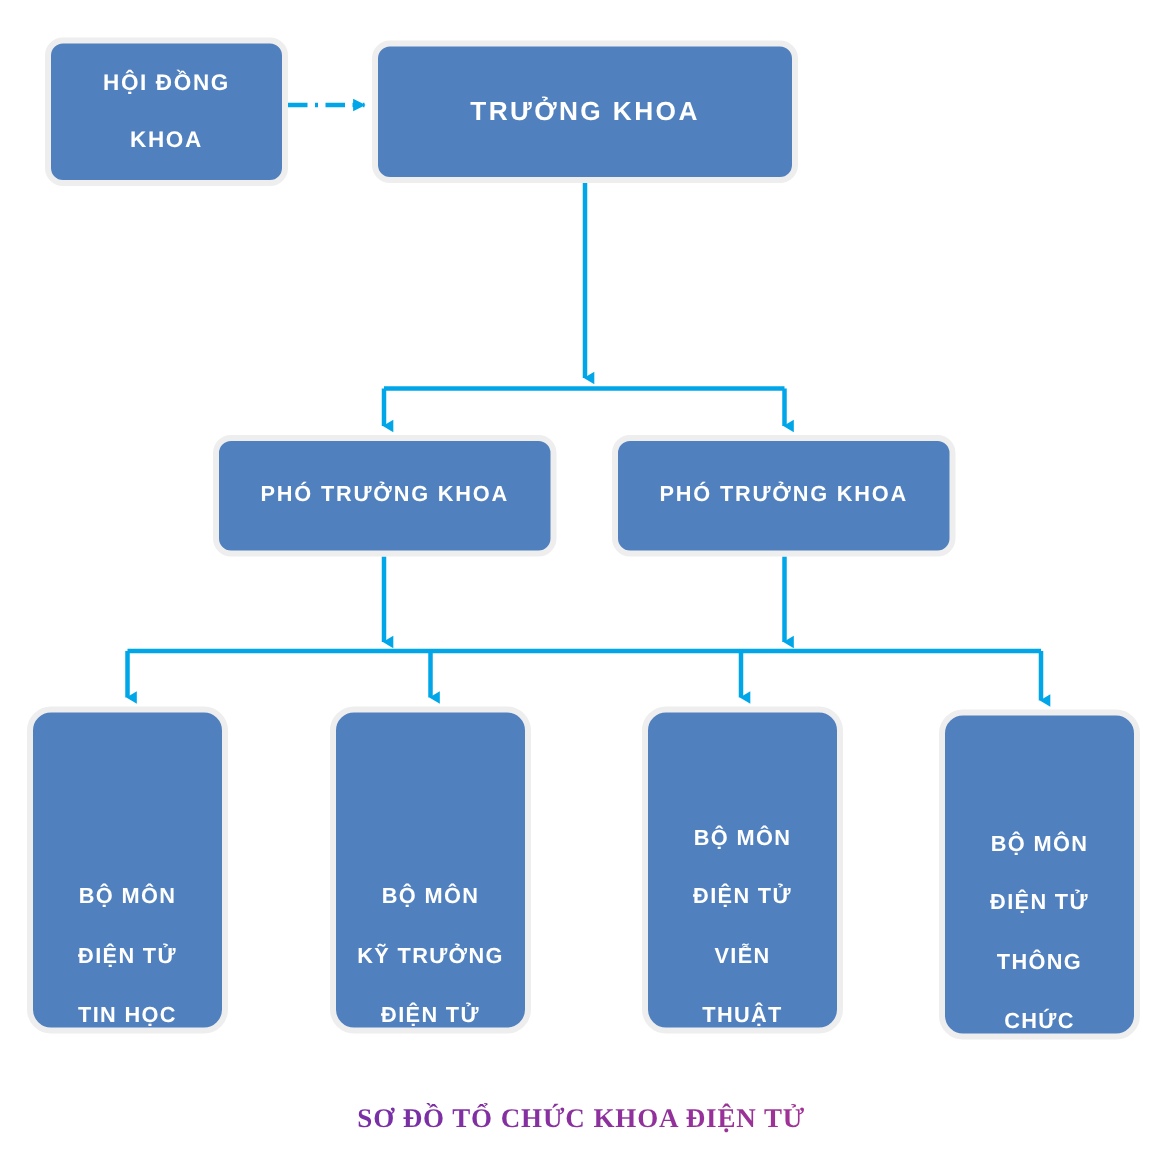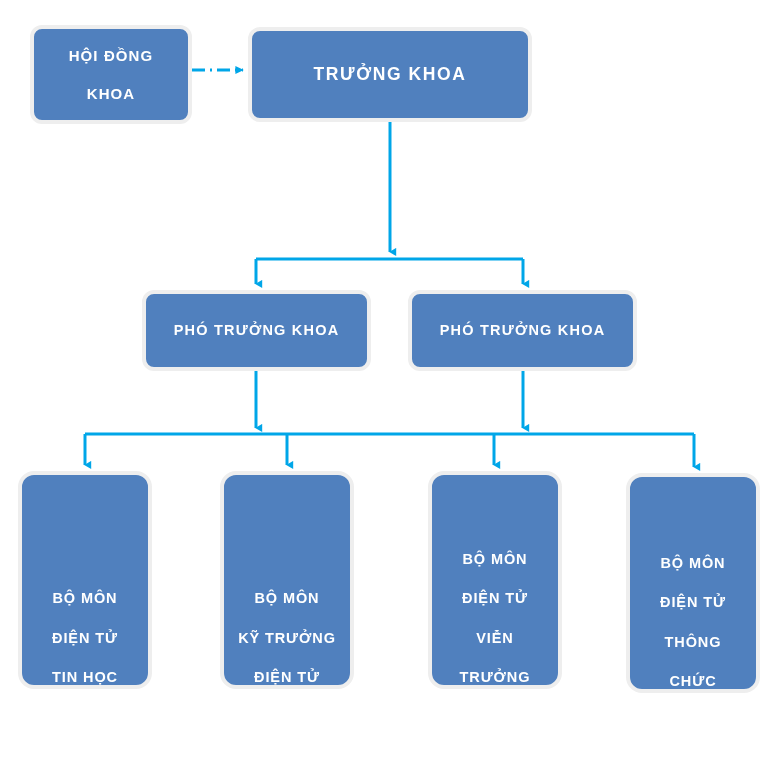--- a/index.html
+++ b/index.html
@@ -187,7 +187,7 @@
     <span class="line">BỘ MÔN</span>
     <span class="line">ĐIỆN TỬ</span>
     <span class="line">VIỄN</span>
-    <span class="line">TRƯỞNG</span>
+    <span class="line">THUẬT</span>
   </div>
 
   <div class="node node-dept node-dept-4">

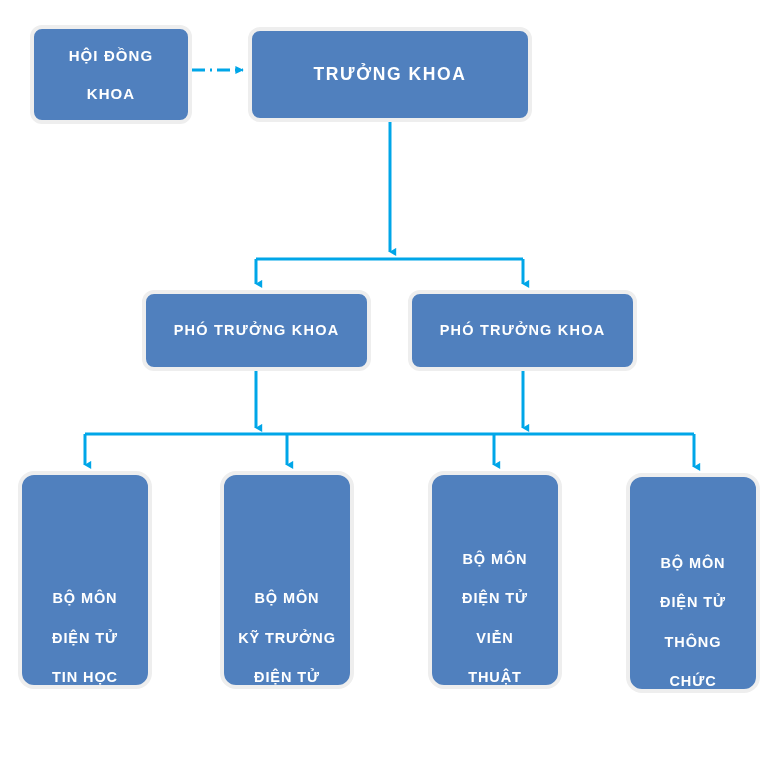--- a/index.html
+++ b/index.html
@@ -197,6 +197,7 @@
     <span class="line">CHỨC</span>
   </div>
 
+  <div class="caption">SƠ ĐỒ TỔ CHỨC KHOA ĐIỆN TỬ</div>
 
 </div>
 

